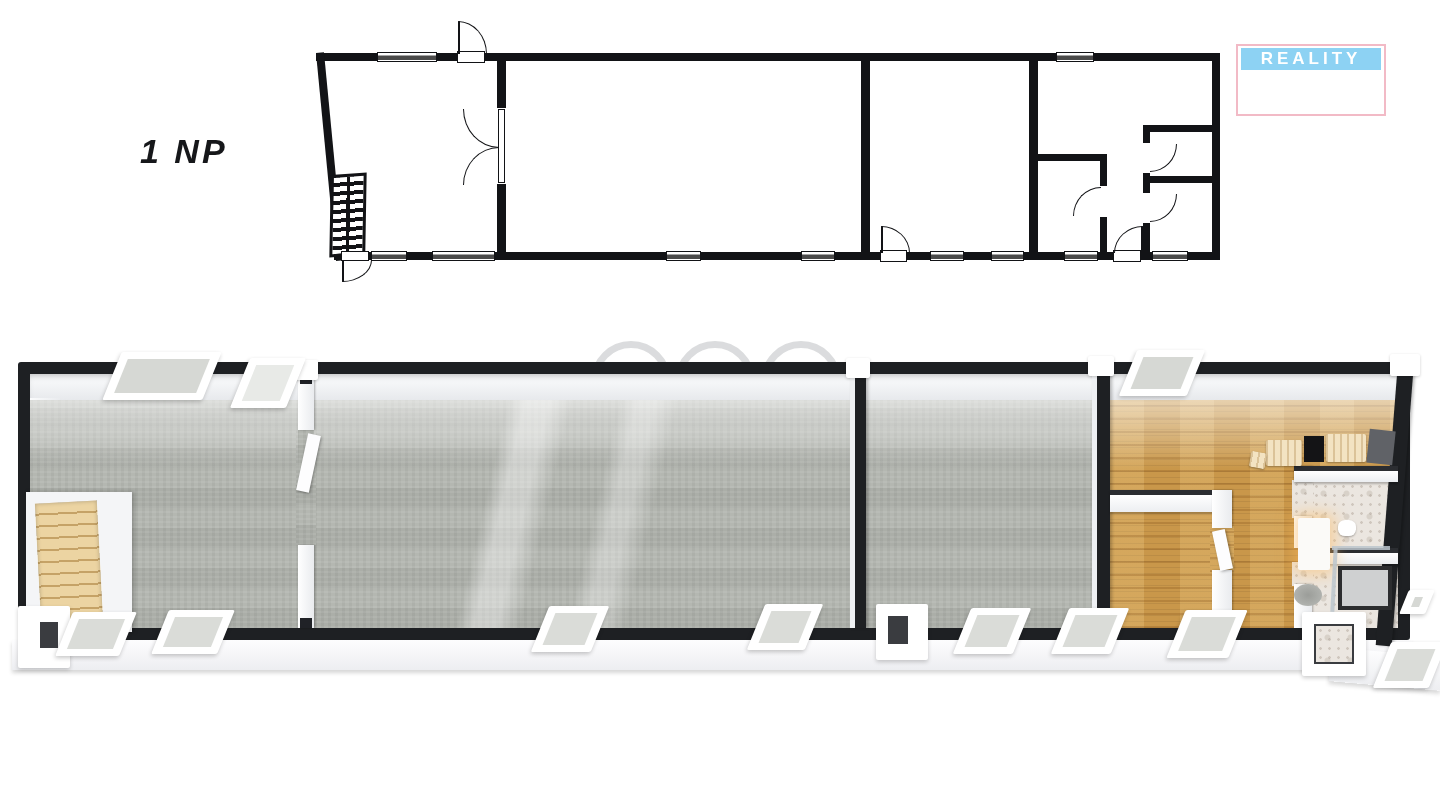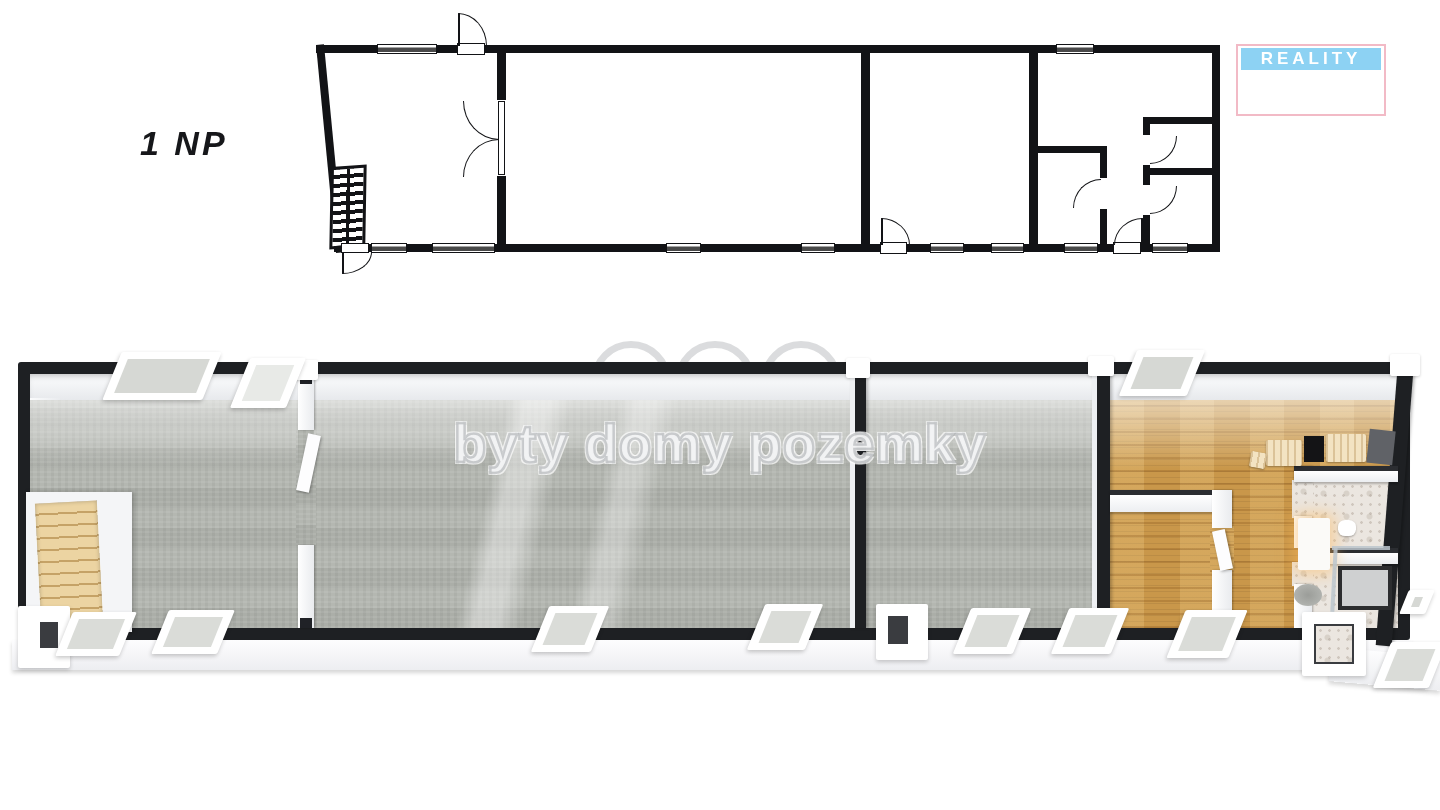--- a/index.html
+++ b/index.html
@@ -90,7 +90,7 @@
 
 <div id="canvas">
 
-  <div class="abs" style="left:0;top:0;width:1440px;height:300px;">
+  <div class="abs" style="left:0;top:8px;width:1440px;height:300px;">
     <div class="floor-label">1 NP</div>
 
     <div class="w2" style="left:316px;top:45px;width:904px;height:8px;"></div>

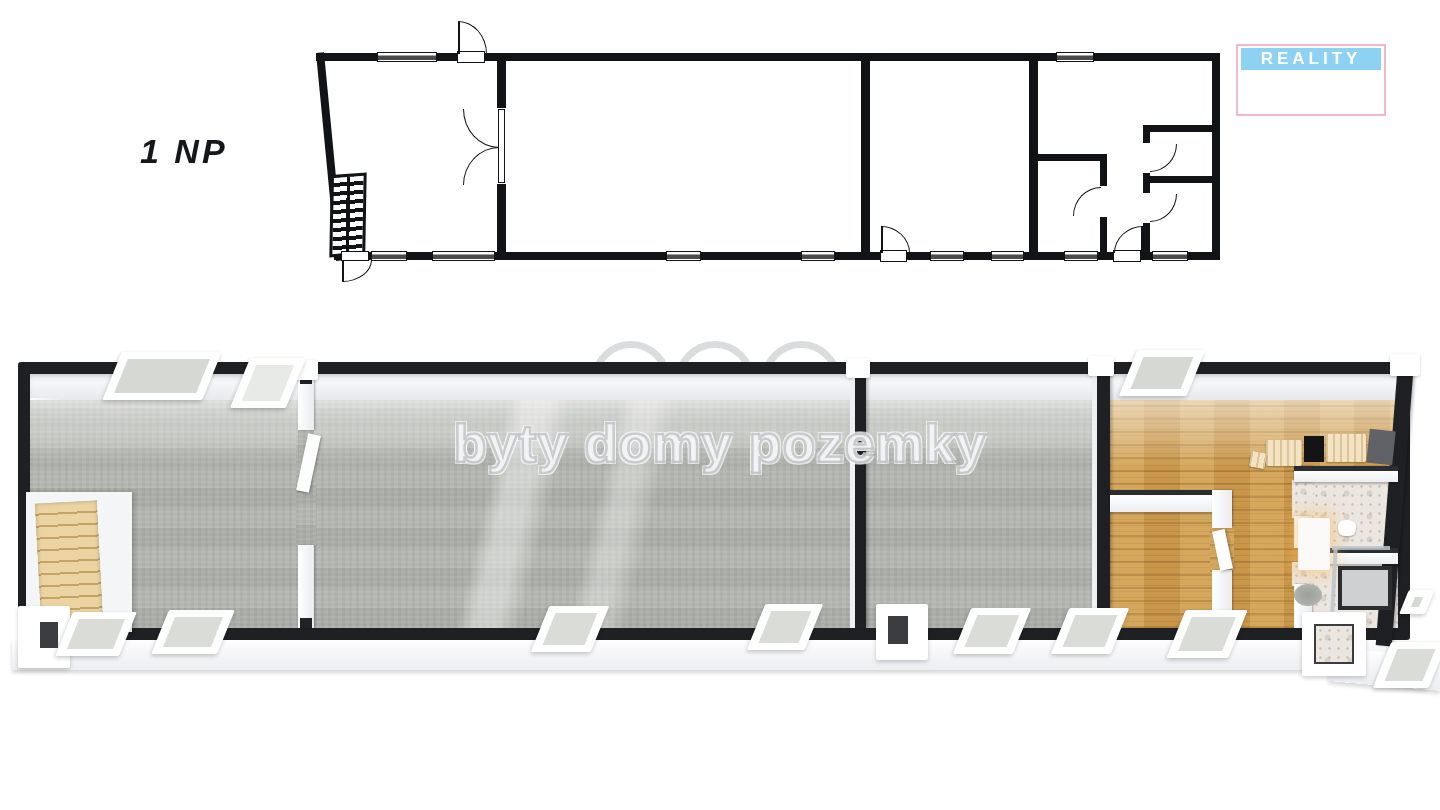--- a/index.html
+++ b/index.html
@@ -282,7 +282,6 @@
           <path d="M16 35 l12 9 12 -9"></path>
       </svg>
     </div>
-    <div class="wm-text" style="top:82px;">byty domy pozemky</div>
   </div>
 
 </div>

